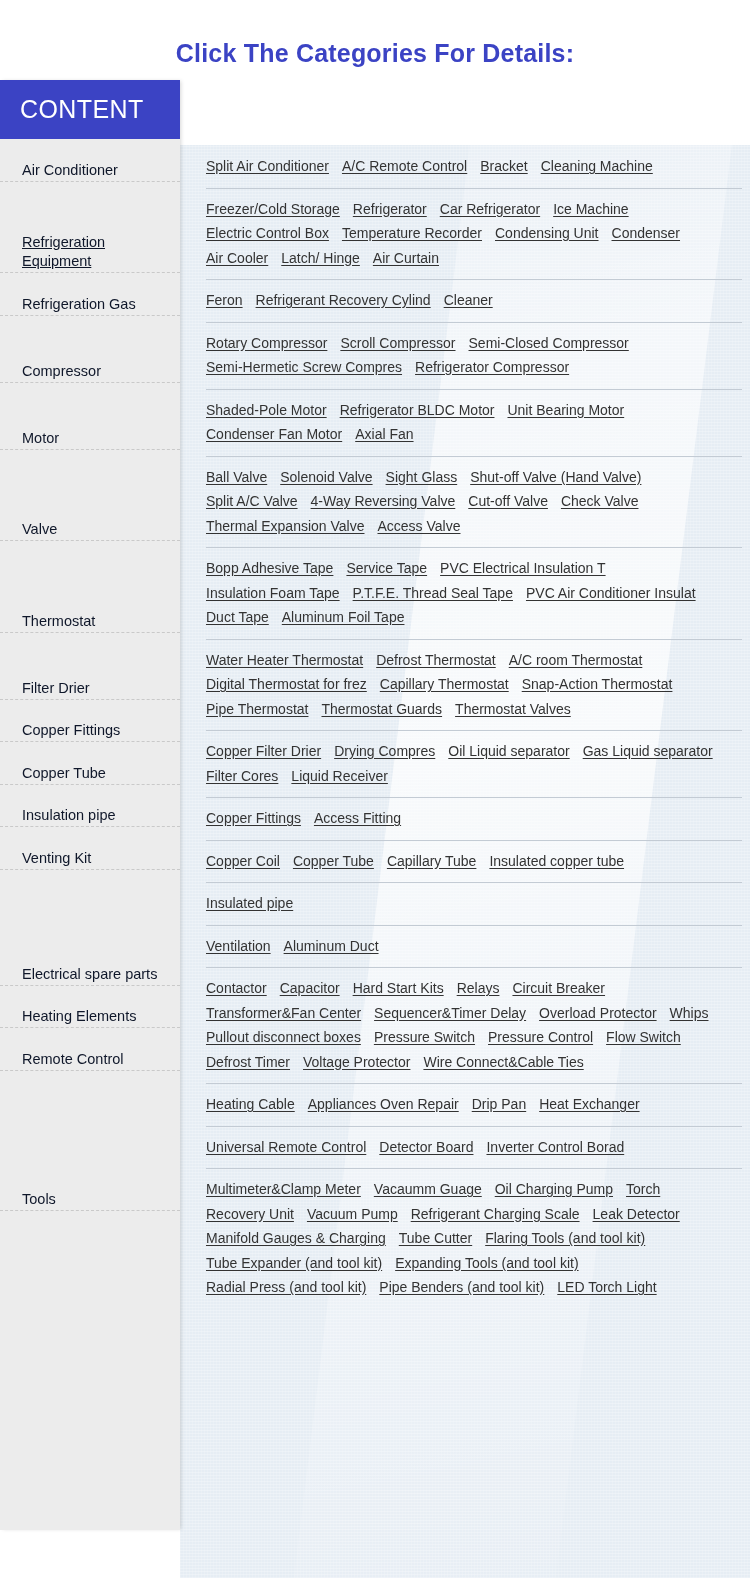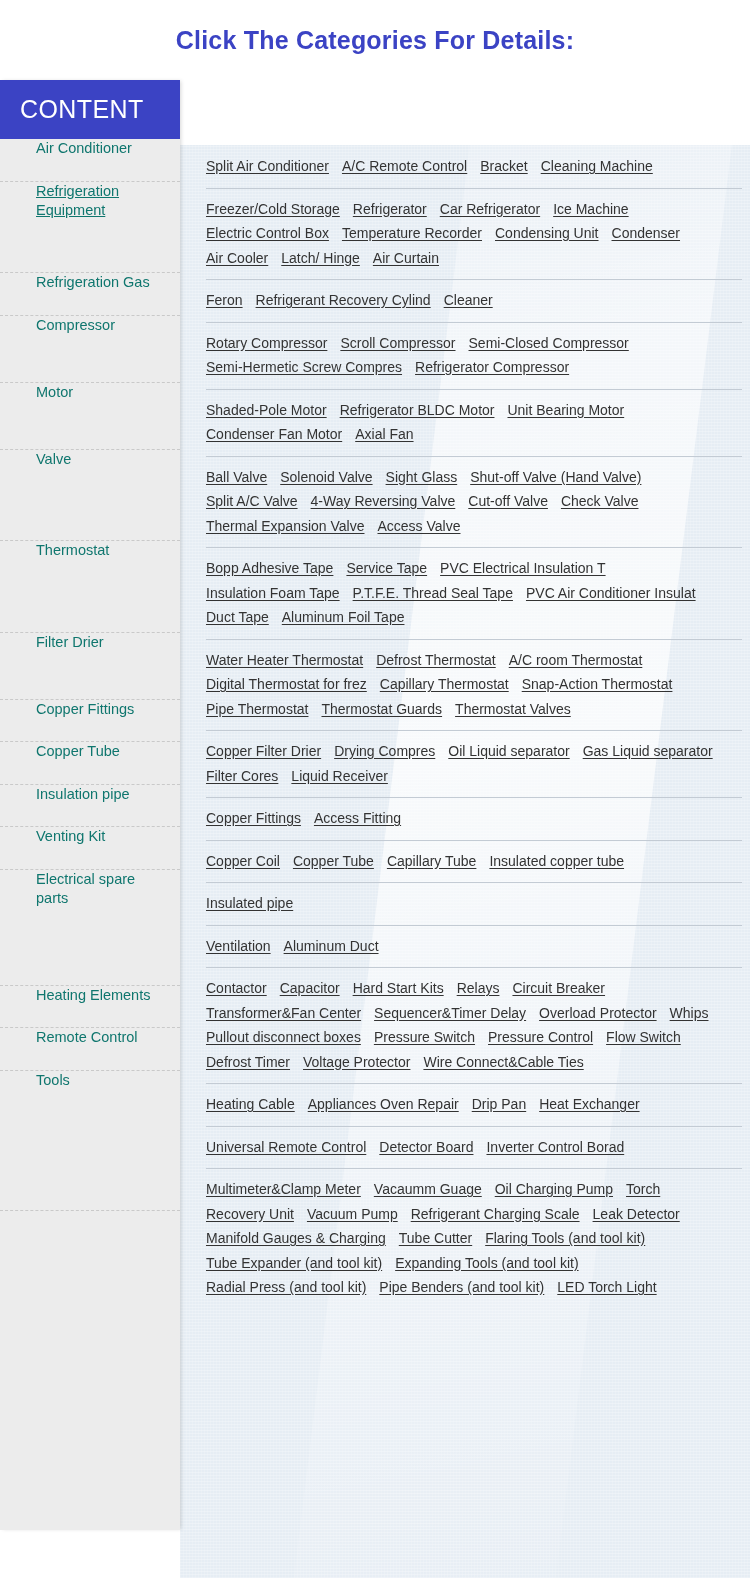--- a/index.html
+++ b/index.html
@@ -24,7 +24,7 @@
     font-weight: bold;
     color: #3b43c4;
     letter-spacing: 0.2px;
-    padding-top: 27px;
+    padding-top: 40px;
     padding-bottom: 0;
     line-height: 1.1;
     user-select: none;

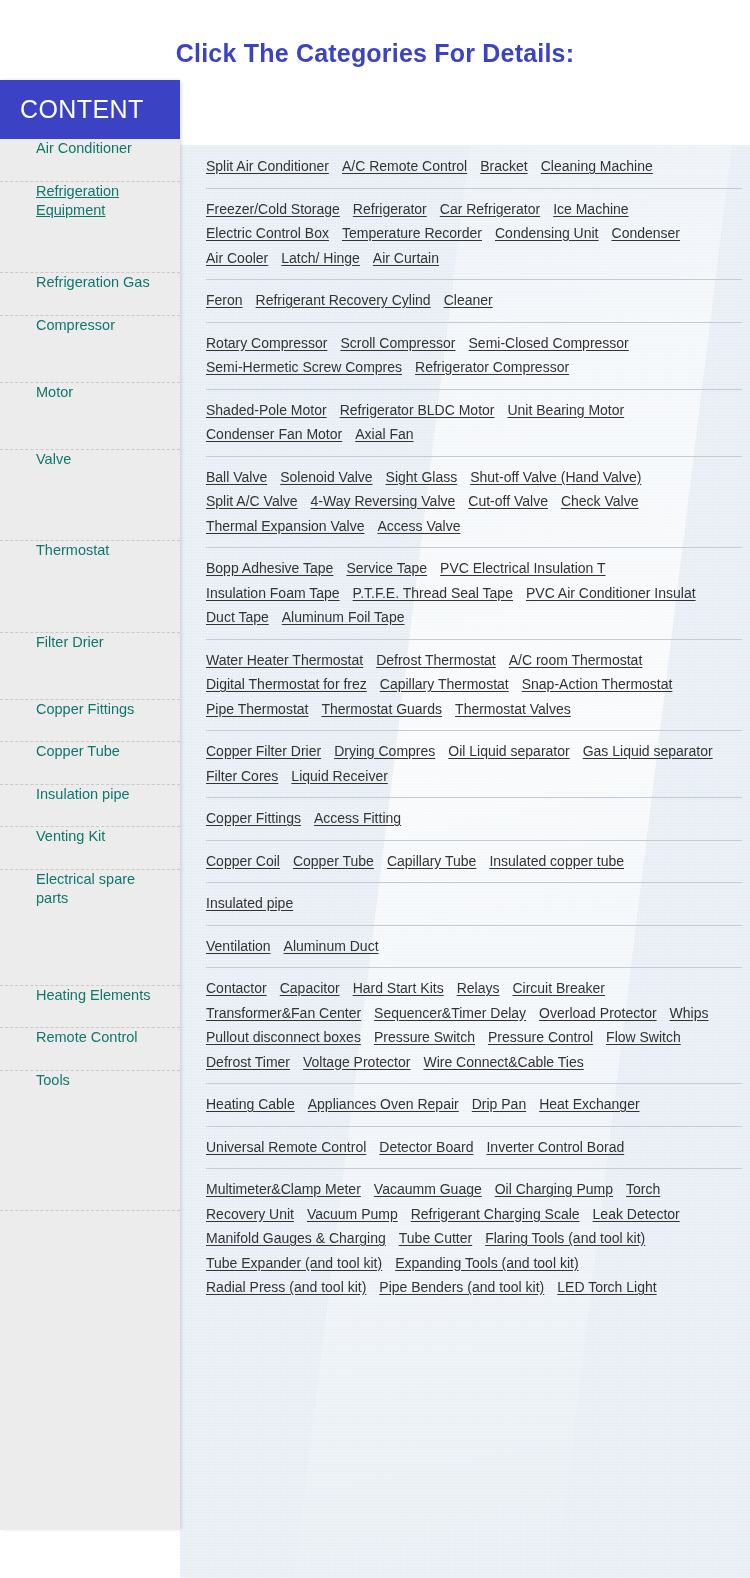--- a/index.html
+++ b/index.html
@@ -65,11 +65,11 @@
   }
   .sidebar-item {
     position: relative;
-    padding: 0 12px 0 36px;
+    padding: 0 12px 0 22px;
     display: flex;
-    align-items: flex-start;
+    align-items: flex-end;
     font-size: 14.5px;
-    color: #0f766e;
+    color: #0f172a;
     line-height: 1.35;
     border-bottom: 1px dashed #c9c9c9;
   }

